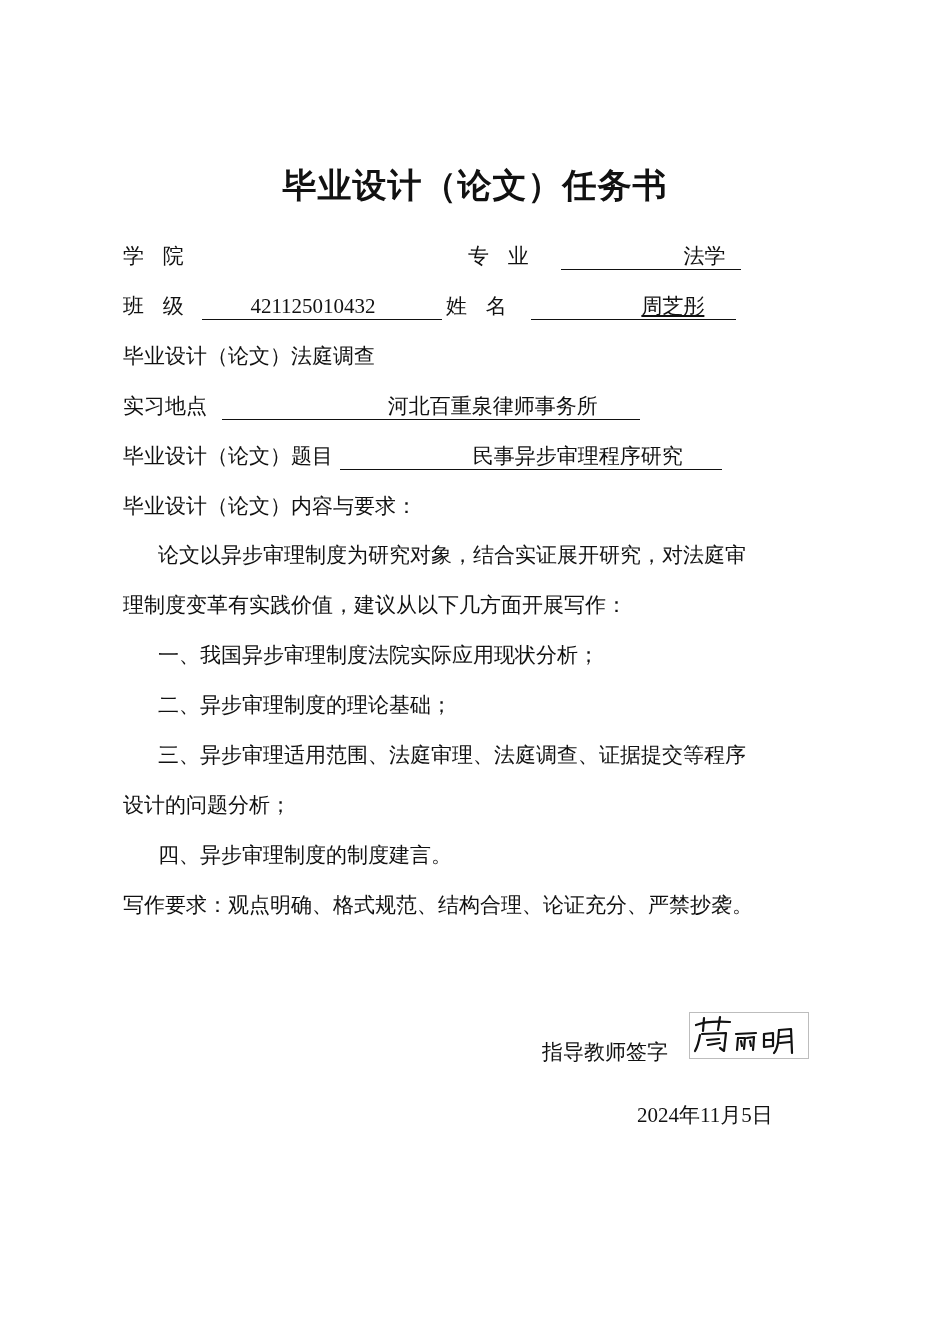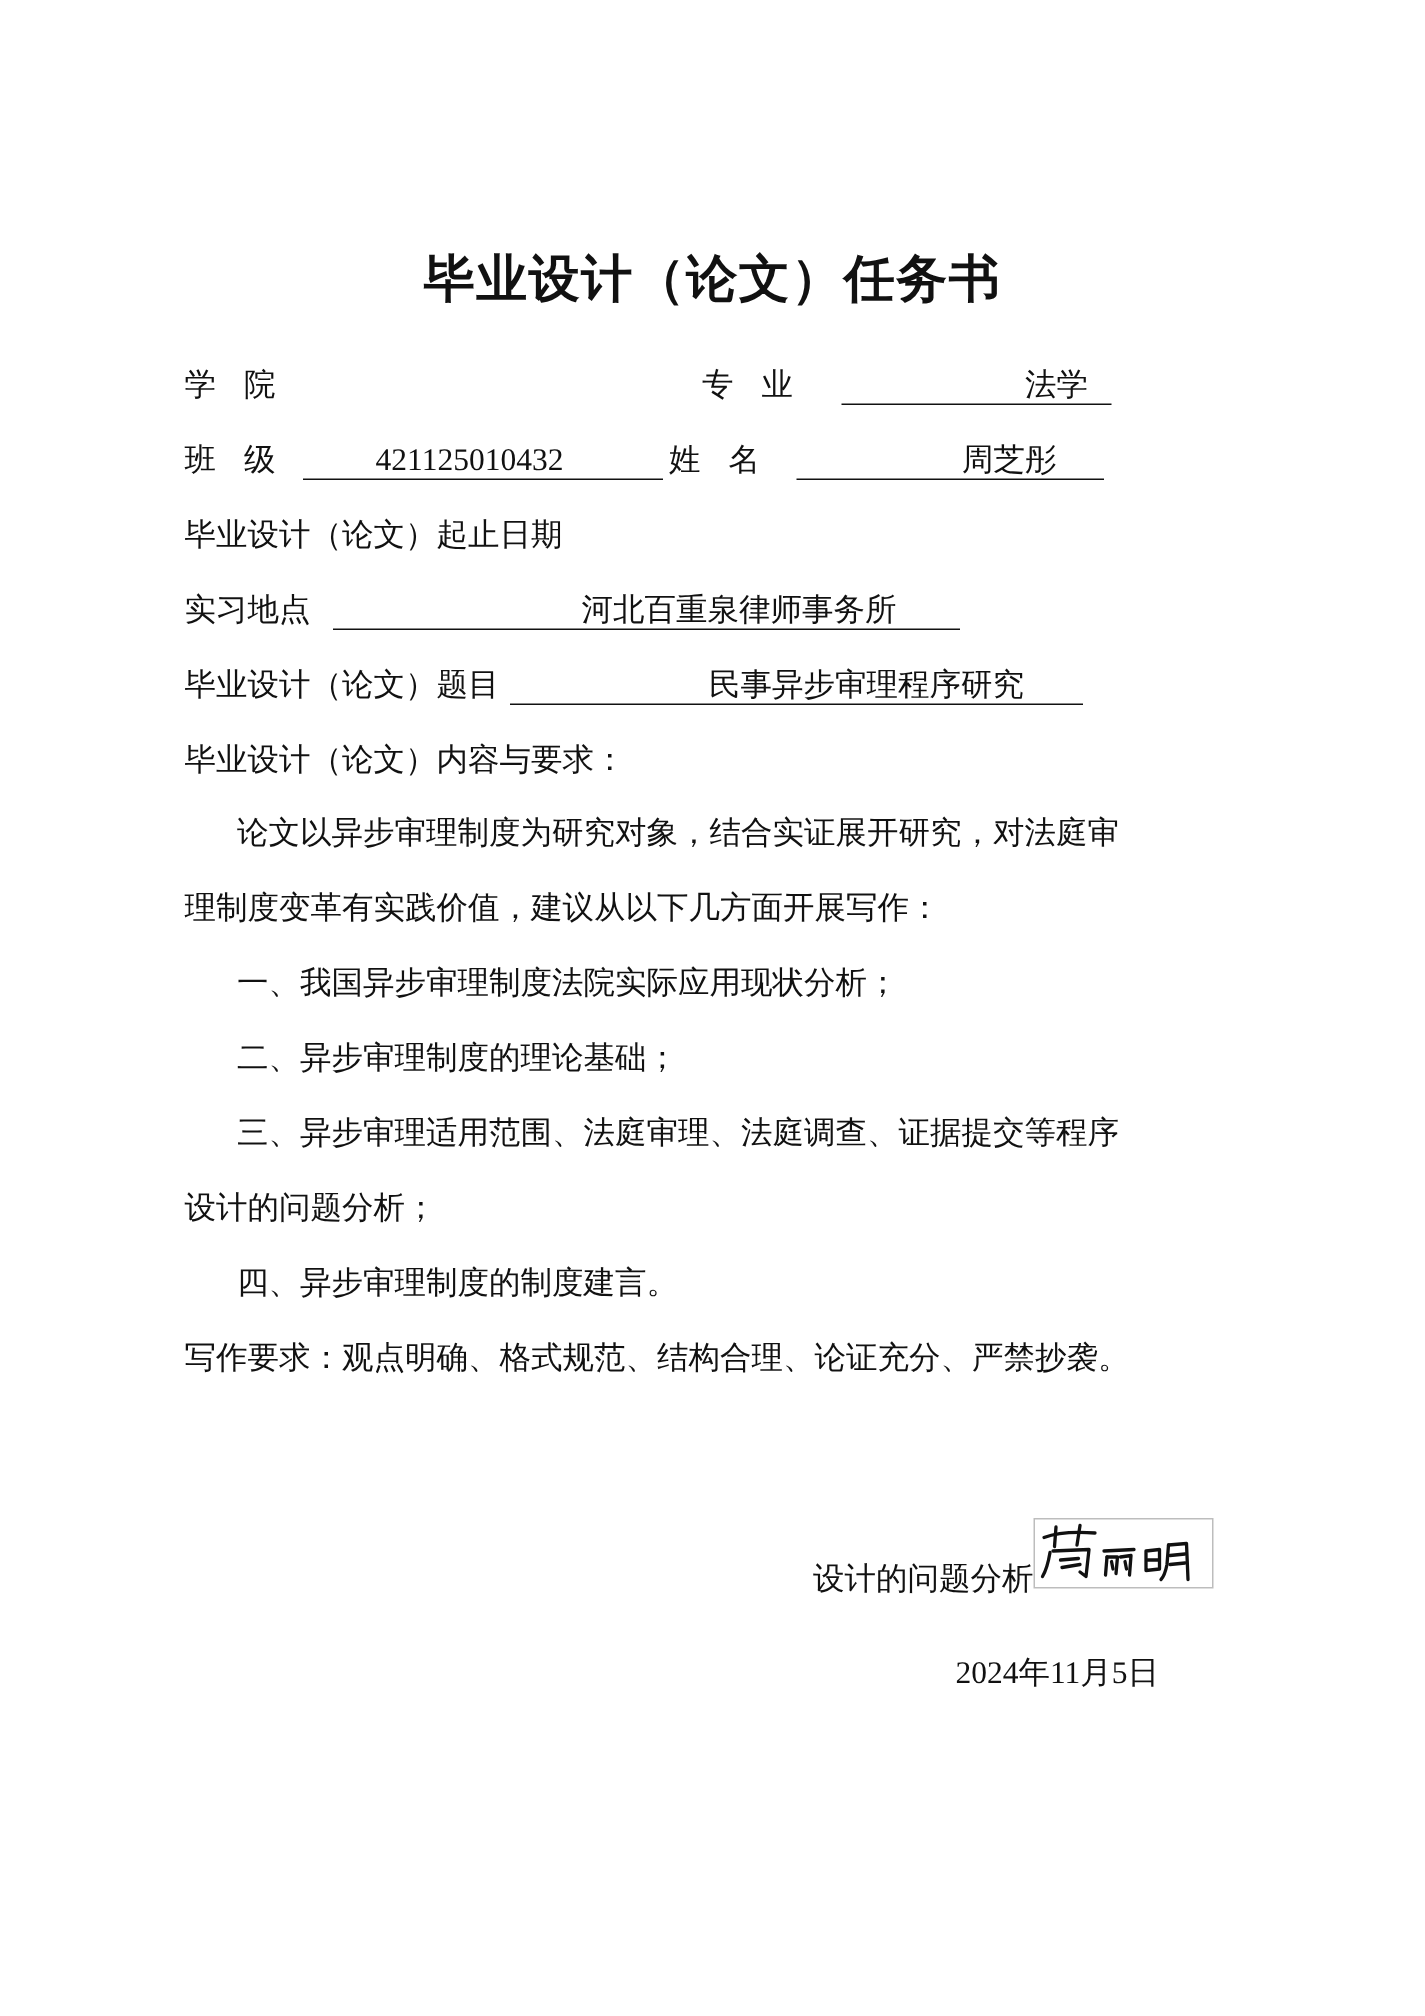--- a/index.html
+++ b/index.html
@@ -38,7 +38,7 @@
   </div>
   <div class="abs line" style="top:292px; left:446px;">
     <span style="letter-spacing:6px;">姓 名</span>
-    <span class="u" style="width:205px; margin-left:12px;"><span style="left:110px;">周芝彤</span></span>
+    <span class="u" style="width:205px; margin-left:12px;"><span style="left:110px;text-decoration:underline;">周芝彤</span></span>
   </div>
 
   <div class="abs line" style="top:342px; left:123px;">

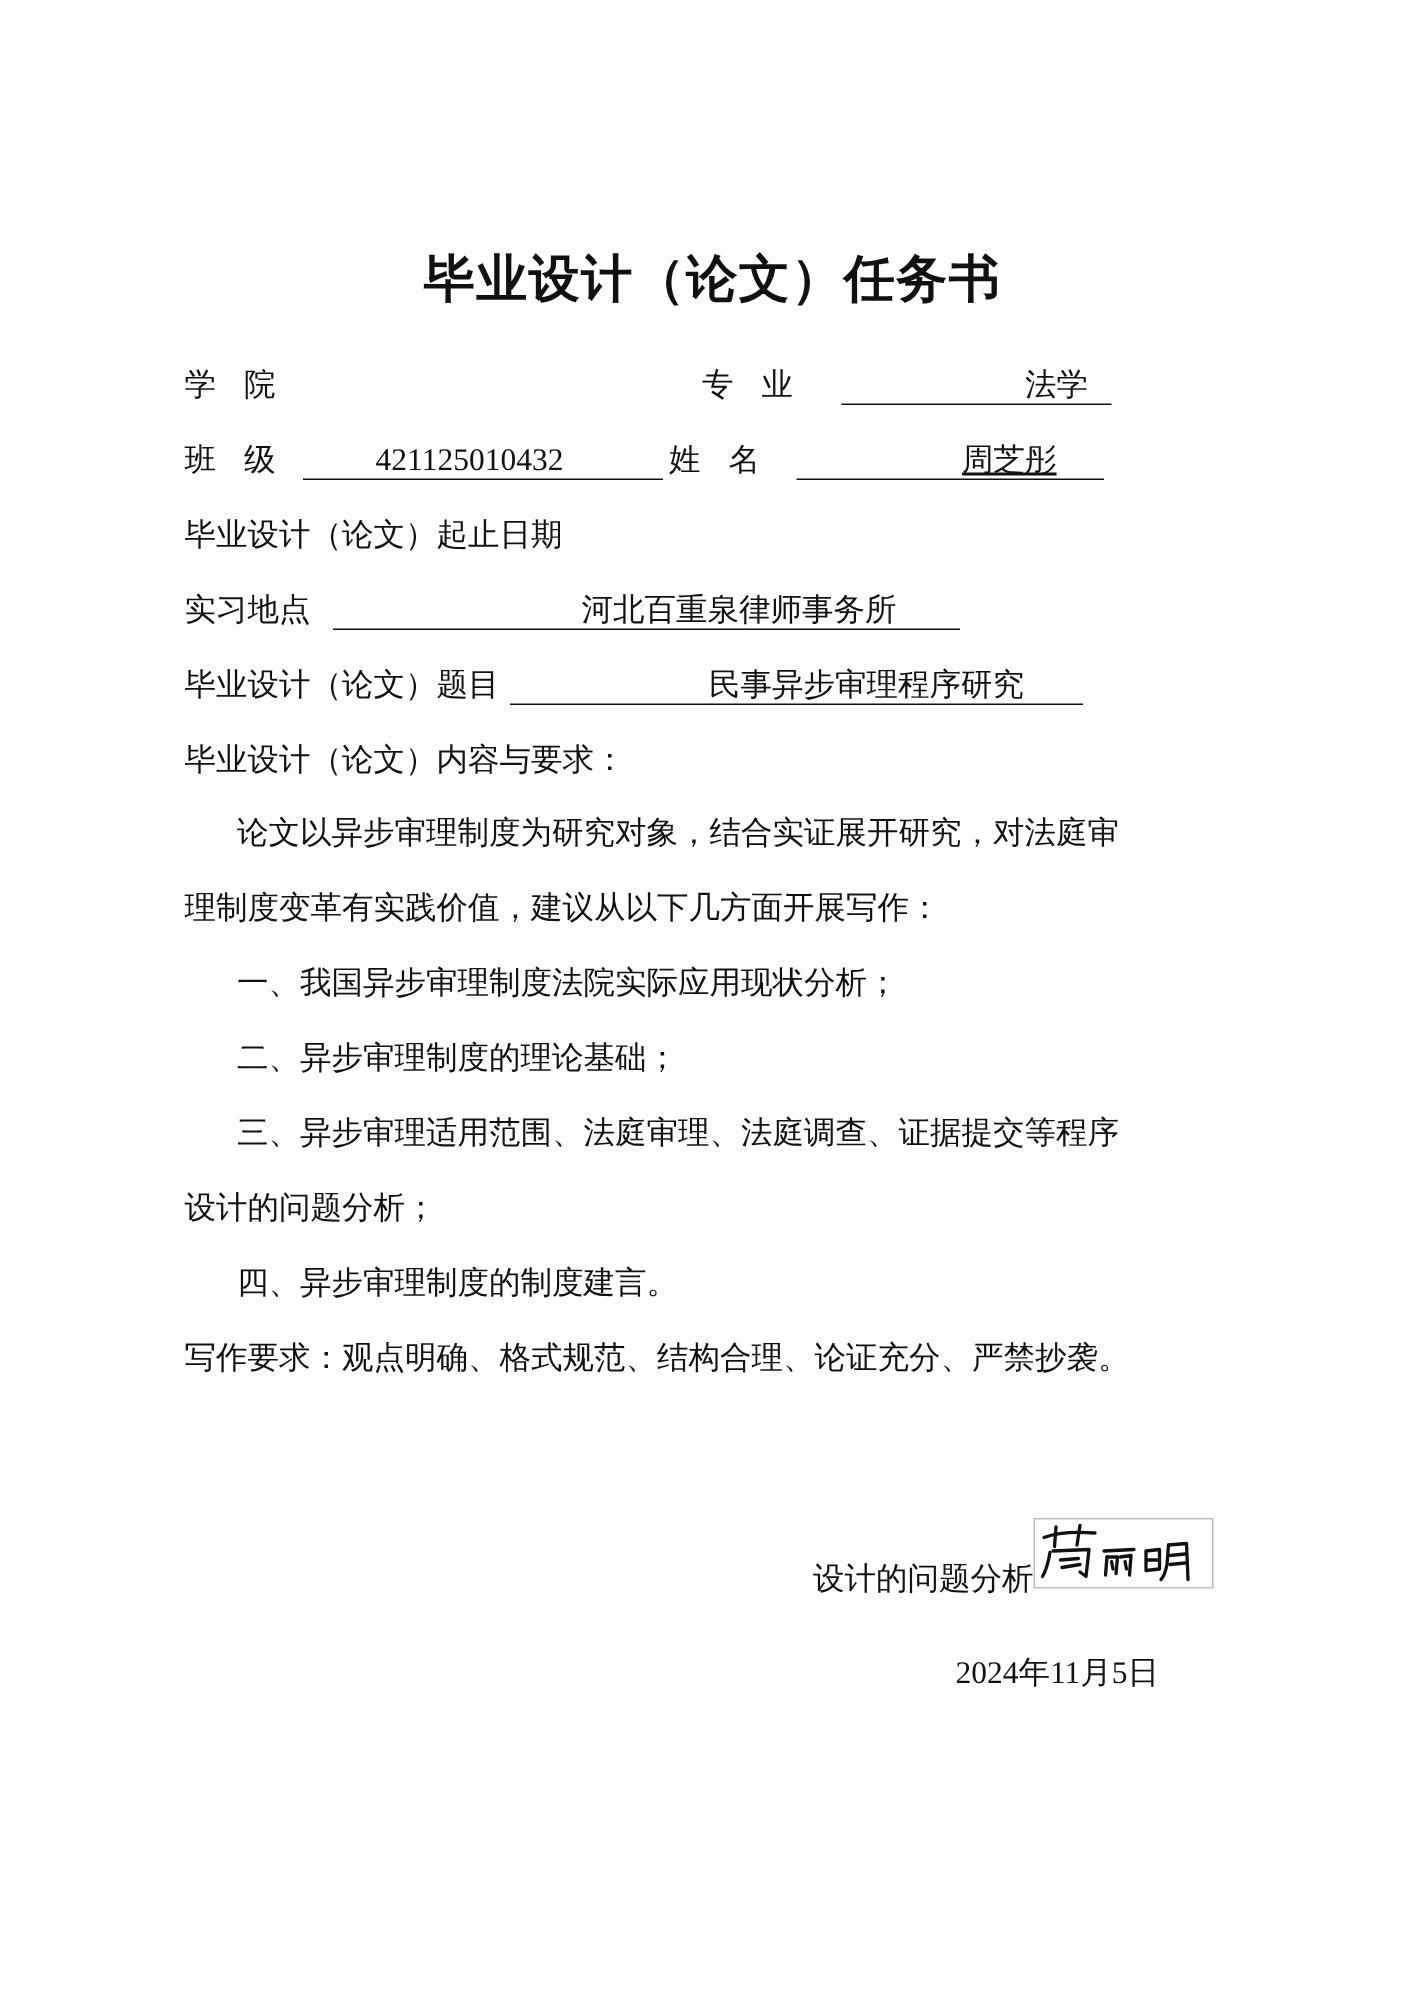--- a/index.html
+++ b/index.html
@@ -42,7 +42,7 @@
   </div>
 
   <div class="abs line" style="top:342px; left:123px;">
-    <span>毕业设计（论文）起止日期</span>
+    <span>毕业设计（论文）法庭调查</span>
   </div>
 
   <div class="abs line" style="top:392px; left:123px;">

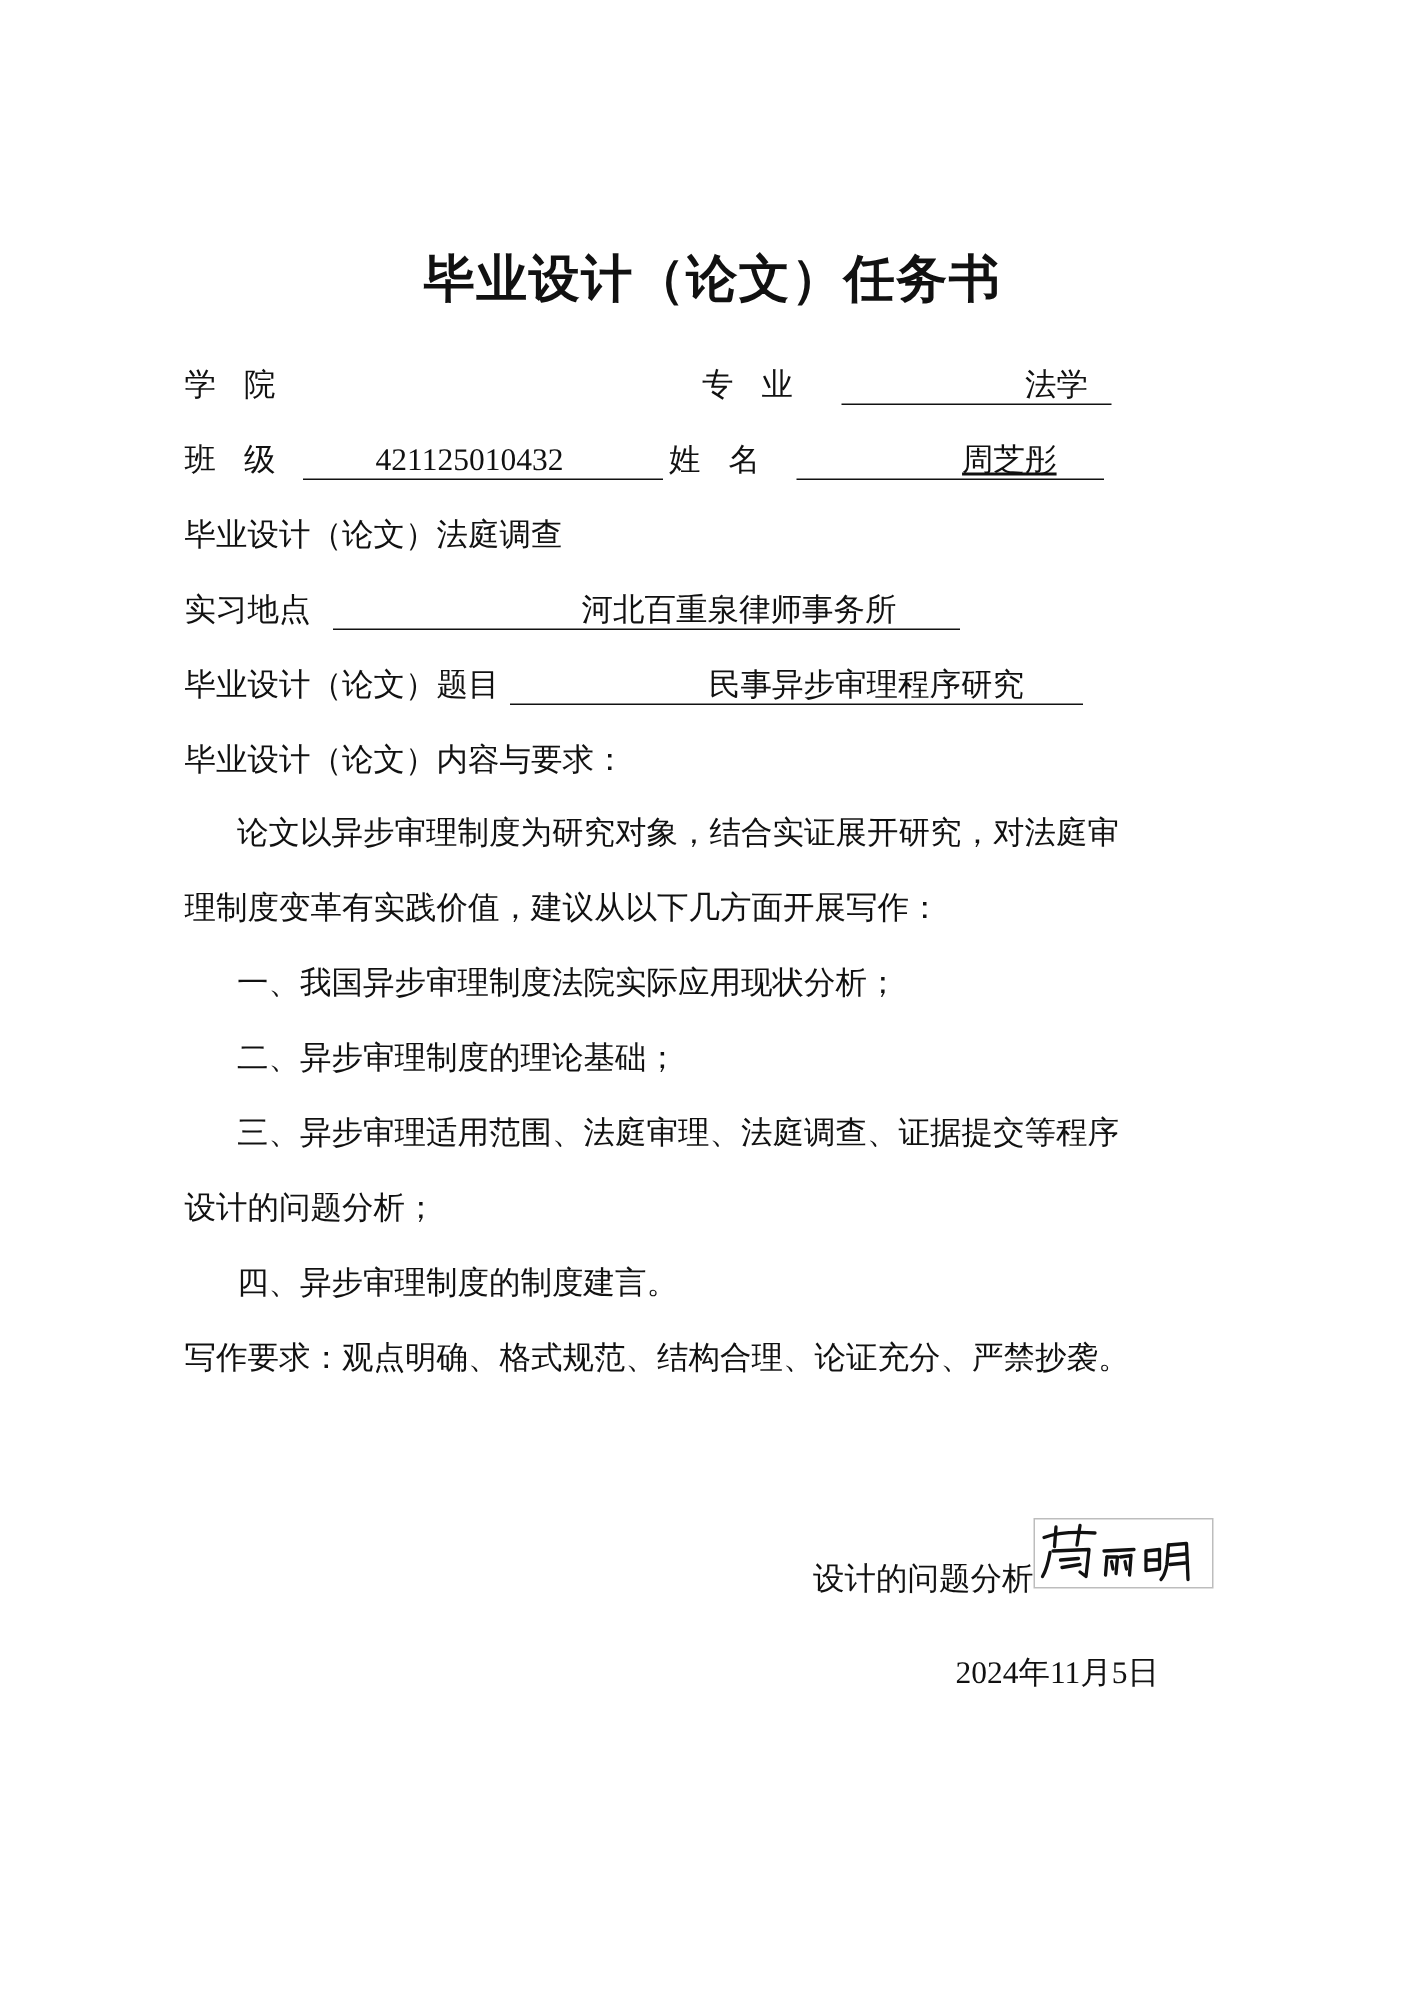--- a/index.html
+++ b/index.html
@@ -66,7 +66,7 @@
   <div class="abs line" style="top:841px; left:158px;">四、异步审理制度的制度建言。</div>
   <div class="abs line" style="top:891px; left:123px;">写作要求：观点明确、格式规范、结构合理、论证充分、严禁抄袭。</div>
 
-  <div class="abs line" style="top:1038px; left:542px;">设计的问题分析</div>
+  <div class="abs line" style="top:1038px; left:542px;">指导教师签字</div>
   <div class="sigbox">
     <svg viewBox="0 0 118 45">
       <g fill="none" stroke="#111" stroke-width="2.2" stroke-linecap="round" stroke-linejoin="round">

